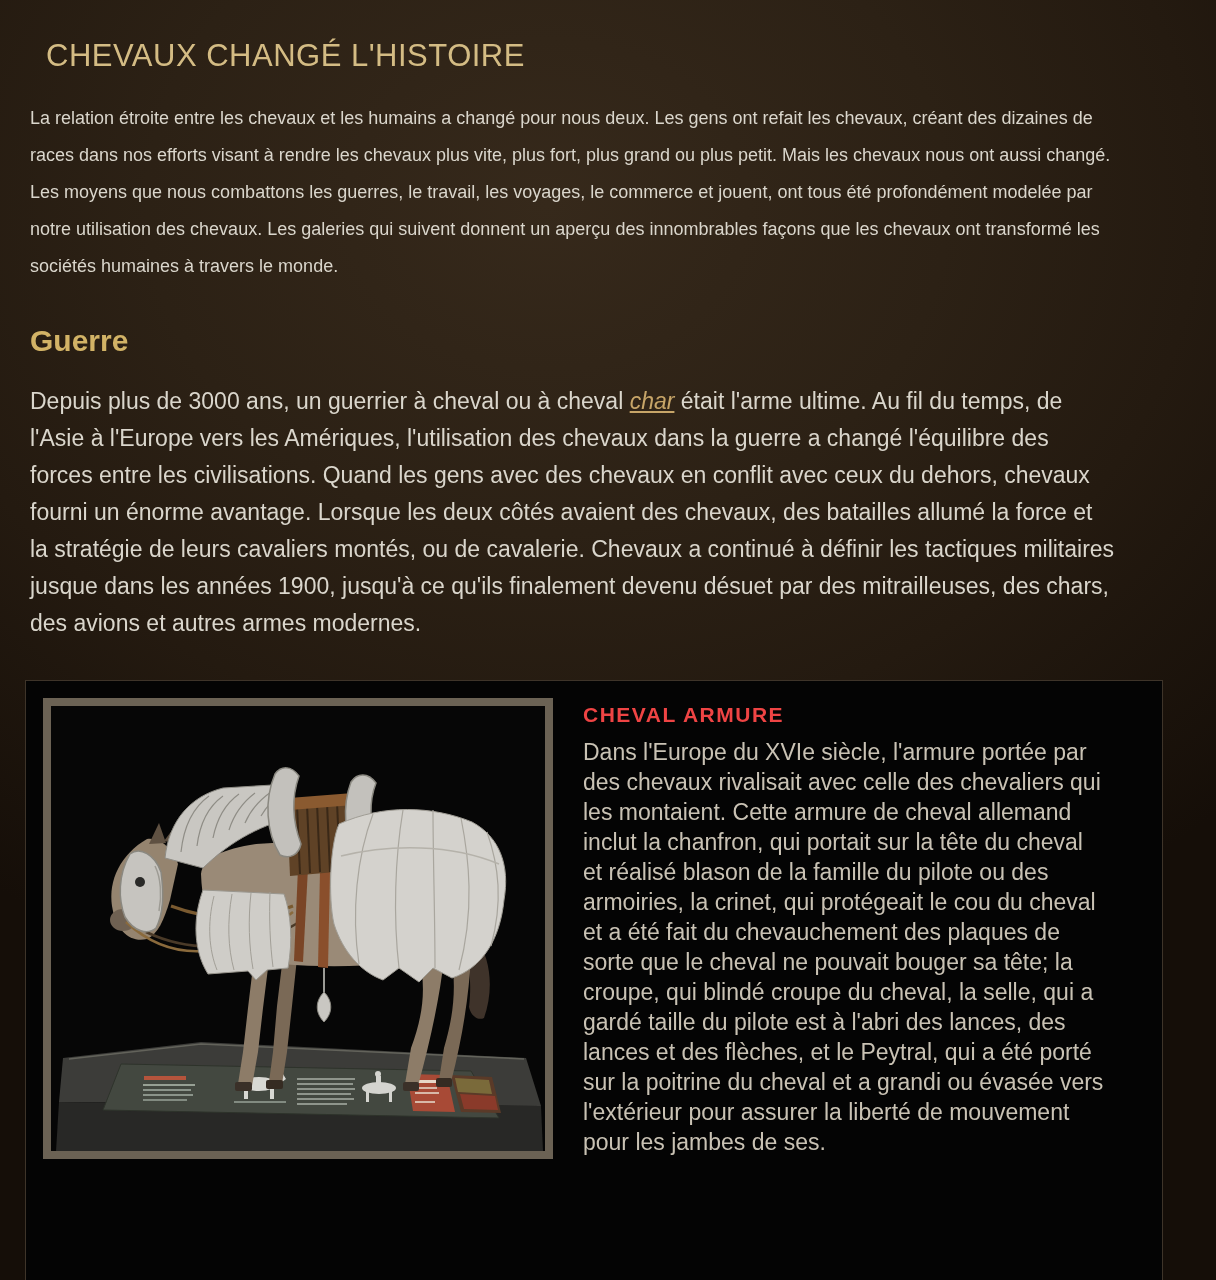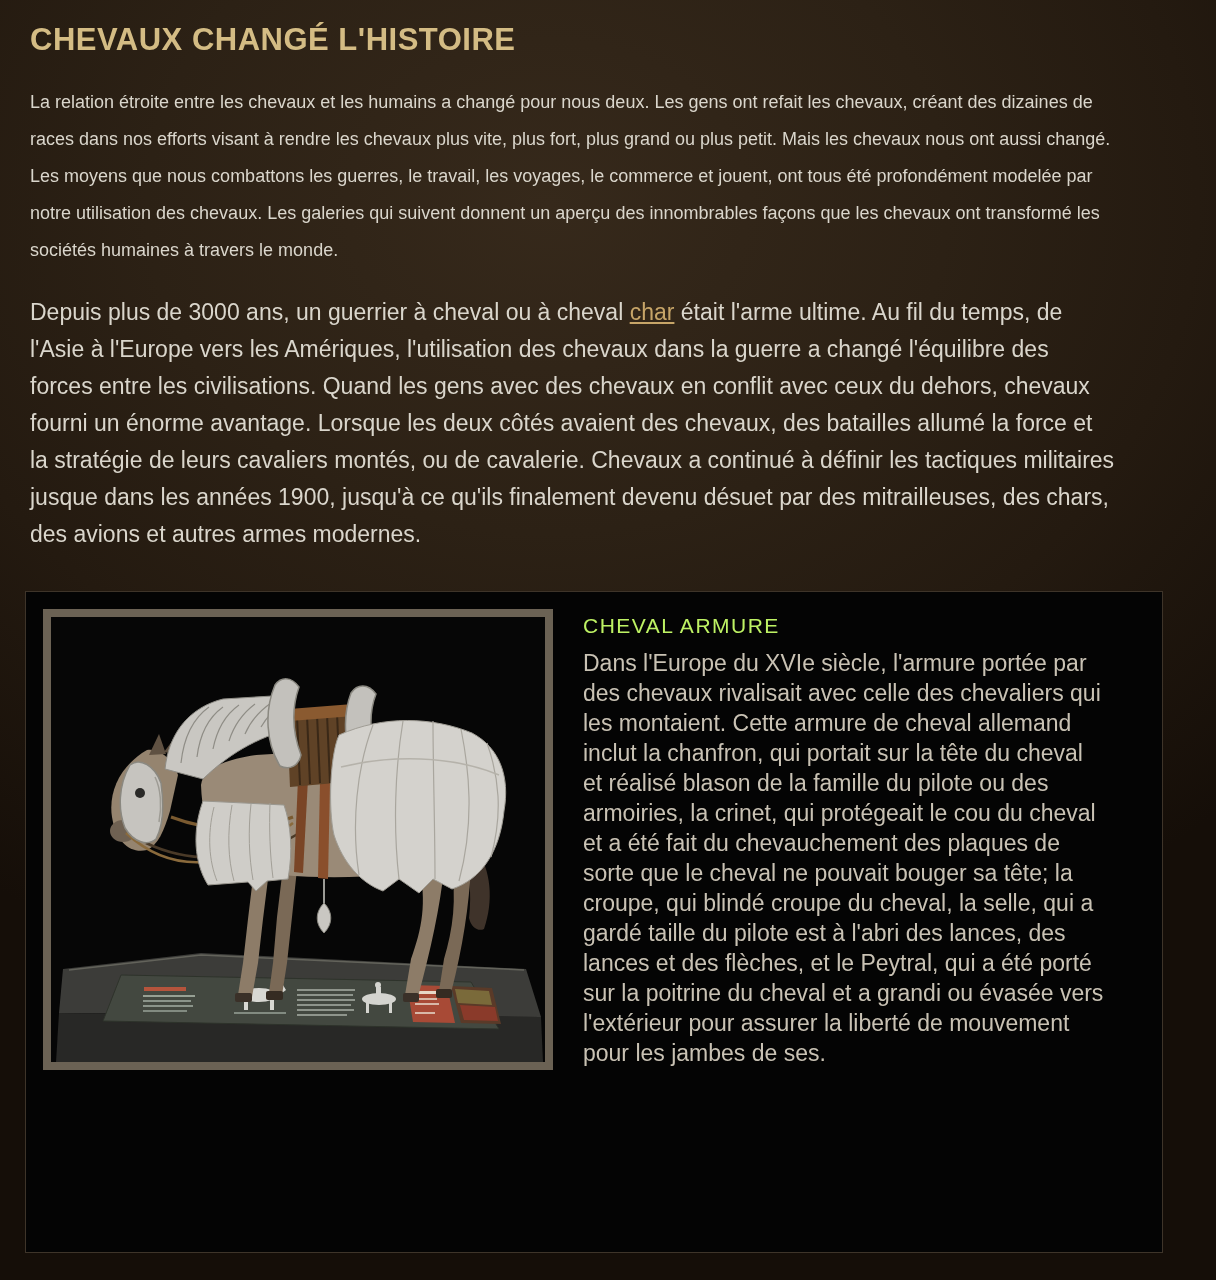--- a/index.html
+++ b/index.html
@@ -20,10 +20,10 @@
     padding: 0 30px;
   }
   h1.page-title {
-    margin: 0;
+    margin: 16px;
     padding-top: 22px;
     font-size: 31px;
-    font-weight: 700;
+    font-weight: 400;
     letter-spacing: 0.5px;
     color: #d4bc84;
   }

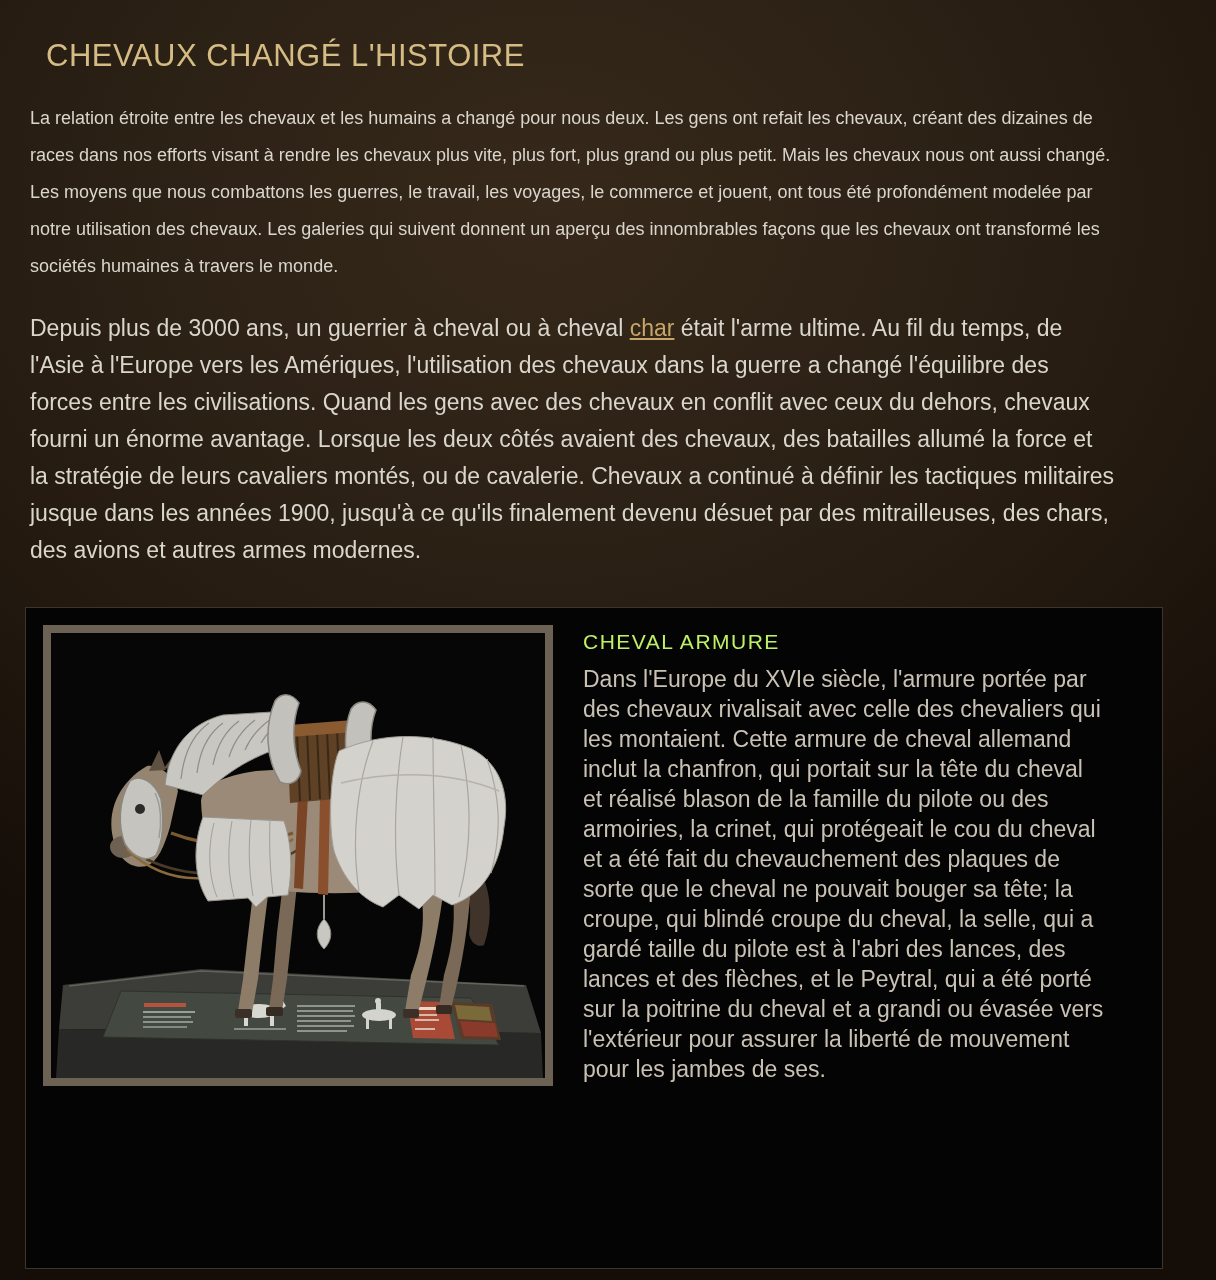--- a/index.html
+++ b/index.html
@@ -100,6 +100,7 @@
 
   <p class="intro-par">La relation étroite entre les chevaux et les humains a changé pour nous deux. Les gens ont refait les chevaux, créant des dizaines de races dans nos efforts visant à rendre les chevaux plus vite, plus fort, plus grand ou plus petit. Mais les chevaux nous ont aussi changé. Les moyens que nous combattons les guerres, le travail, les voyages, le commerce et jouent, ont tous été profondément modelée par notre utilisation des chevaux. Les galeries qui suivent donnent un aperçu des innombrables façons que les chevaux ont transformé les sociétés humaines à travers le monde.</p>
 
+  <h2 class="section-heading">Guerre</h2>
 
   <p class="war-par"><span>Depuis plus de 3000 ans, un guerrier à cheval ou à cheval </span><a class="inline-link">char</a><span> était l'arme ultime. Au fil du temps, de l'Asie à l'Europe vers les Amériques, l'utilisation des chevaux dans la guerre a changé l'équilibre des forces entre les civilisations. Quand les gens avec des chevaux en conflit avec ceux du dehors, chevaux fourni un énorme avantage. Lorsque les deux côtés avaient des chevaux, des batailles allumé la force et la stratégie de leurs cavaliers montés, ou de cavalerie. Chevaux a continué à définir les tactiques militaires jusque dans les années 1900, jusqu'à ce qu'ils finalement devenu désuet par des mitrailleuses, des chars, des avions et autres armes modernes.</span></p>
 

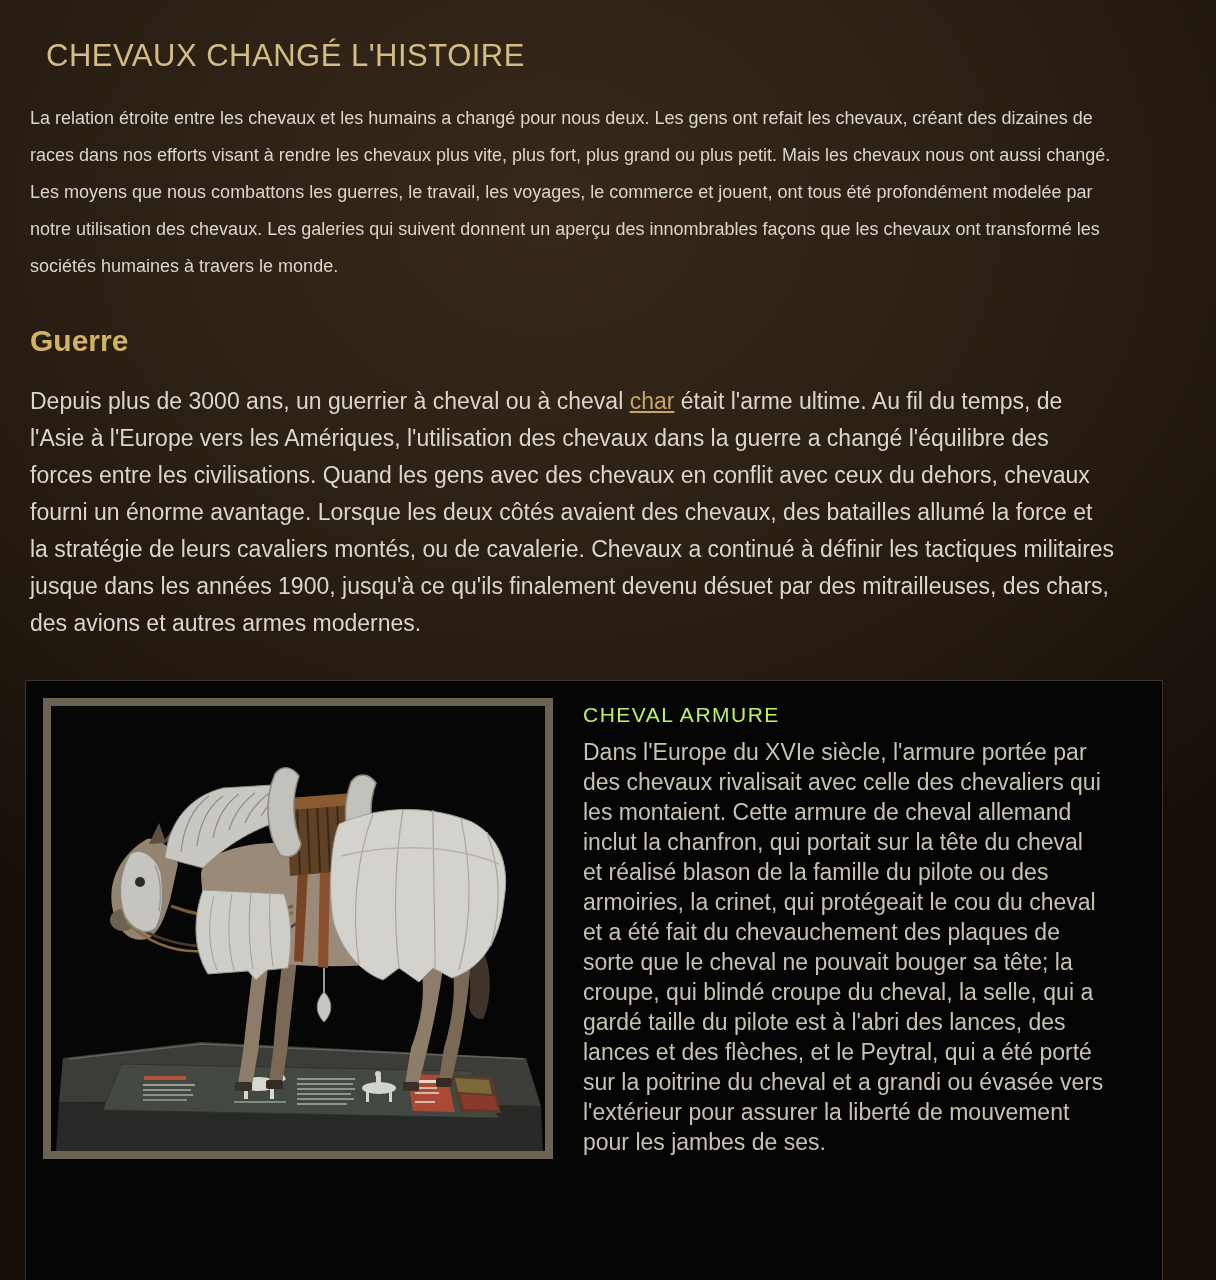--- a/index.html
+++ b/index.html
@@ -51,6 +51,7 @@
     color: #c7a568;
     text-decoration: underline;
     cursor: pointer;
+    font-style: italic;
   }
   .exhibit-box {
     position: relative;

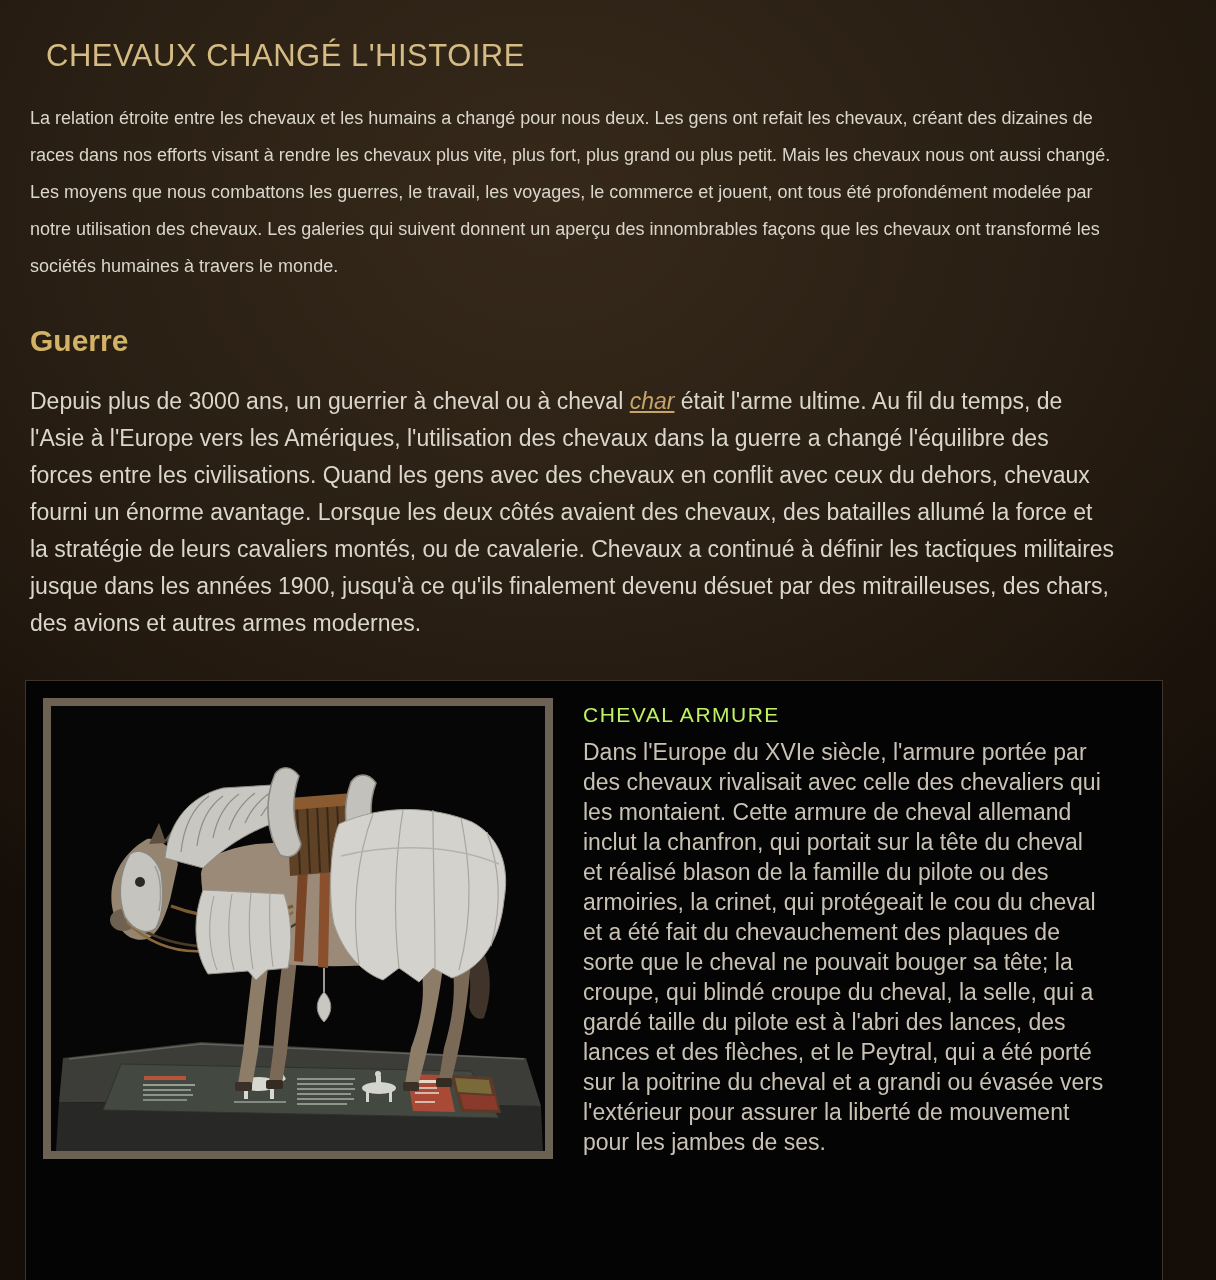--- a/index.html
+++ b/index.html
@@ -81,9 +81,9 @@
     margin: 0;
     padding-top: 12px;
     font-size: 21px;
-    font-weight: 400;
+    font-weight: 700;
     letter-spacing: 1.5px;
-    color: #bef264;
+    color: #ef4444;
   }
   p.caption-body {
     margin: 10px 0 0 0;

